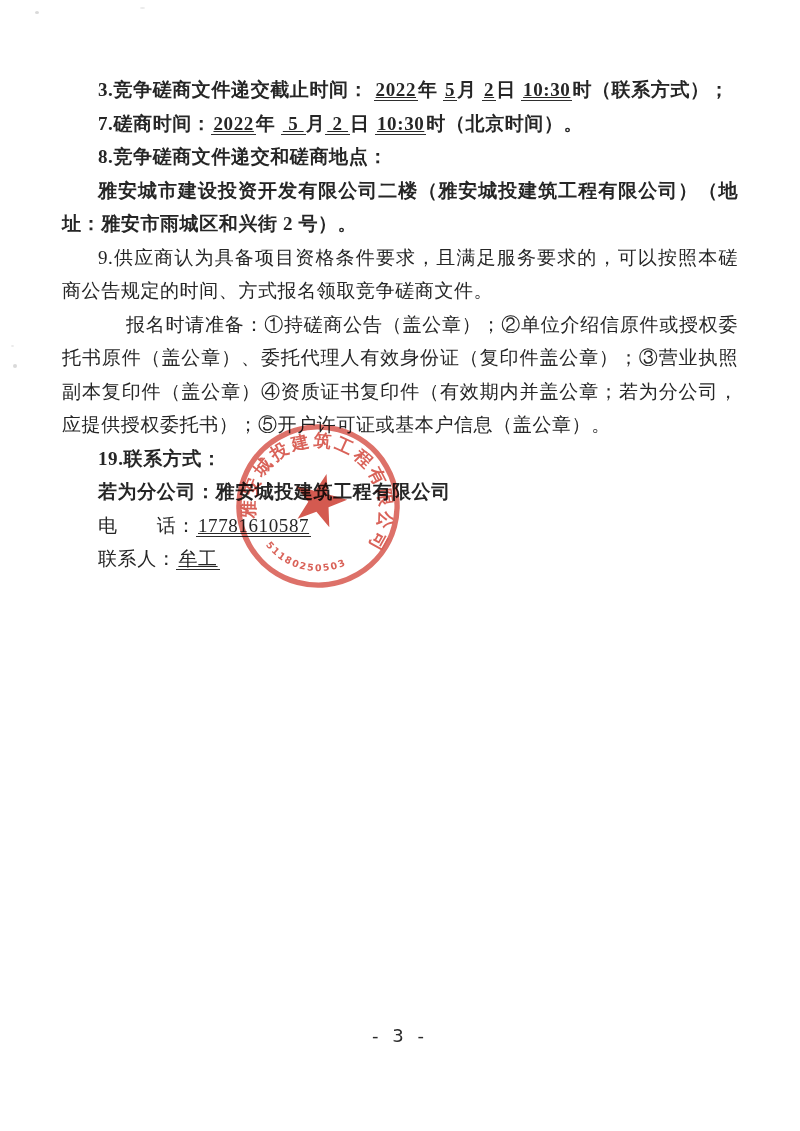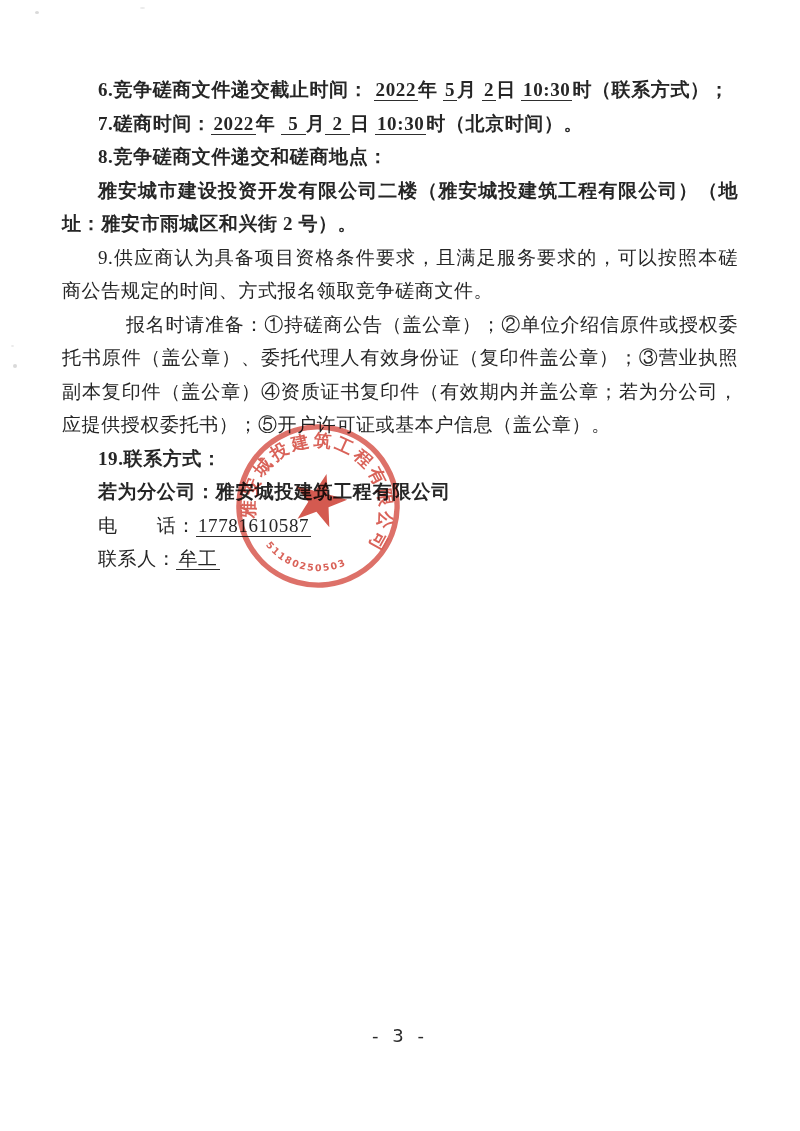--- a/index.html
+++ b/index.html
@@ -63,7 +63,7 @@
 
 <div class="doc">
 
-  <p class="bold indent2"><span>6.竞争磋商文件递交截止时间： </span><span class="u">2022</span><span>年 </span><span class="u">5</span><span>月 </span><span class="u">2</span><span>日 </span><span class="u">10:30</span><span>时（联系方式）；</span></p>
+  <p class="bold indent2"><span>3.竞争磋商文件递交截止时间： </span><span class="u">2022</span><span>年 </span><span class="u">5</span><span>月 </span><span class="u">2</span><span>日 </span><span class="u">10:30</span><span>时（联系方式）；</span></p>
 
   <p class="bold indent2 gap-sm"><span>7.磋商时间：</span><span class="u">2022</span><span>年 </span><span class="u"> 5 </span><span>月</span><span class="u"> 2 </span><span>日 </span><span class="u">10:30</span><span>时（北京时间）。</span></p>
 

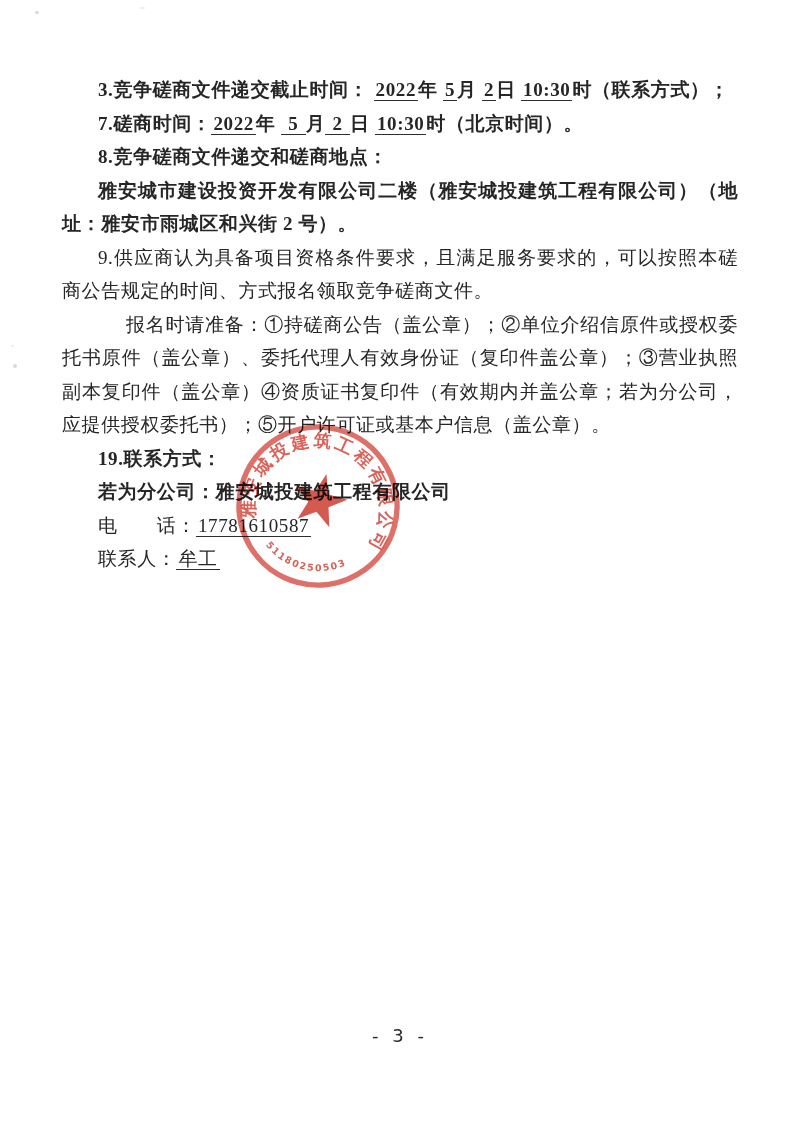--- a/index.html
+++ b/index.html
@@ -26,6 +26,7 @@
     border-bottom:1.6px solid #2e2e2e;
     white-space:pre;
     padding:0 2px;
+    text-decoration:underline;
   }
   .gap-sm{margin-top:3px;}
   

